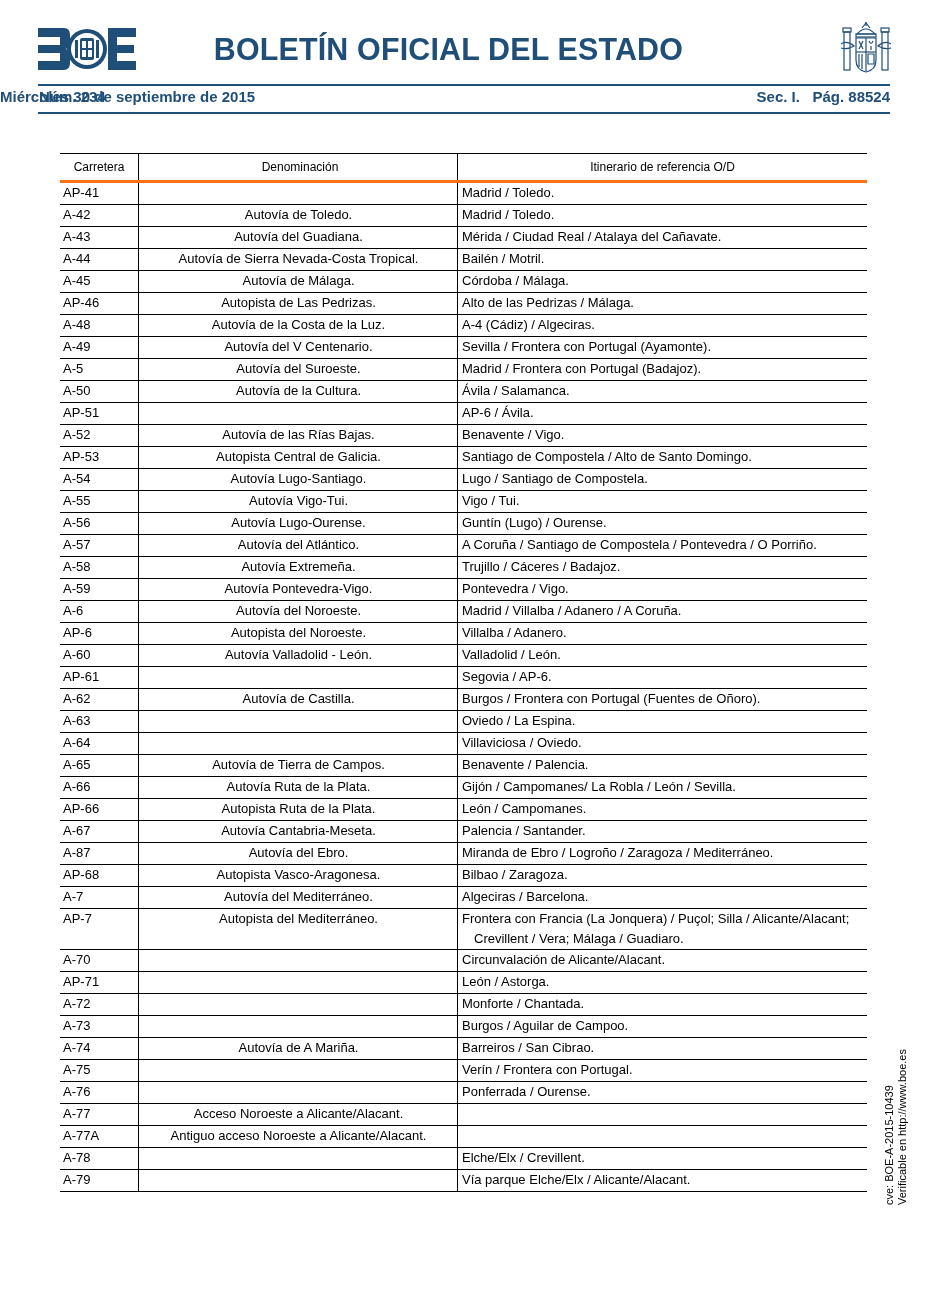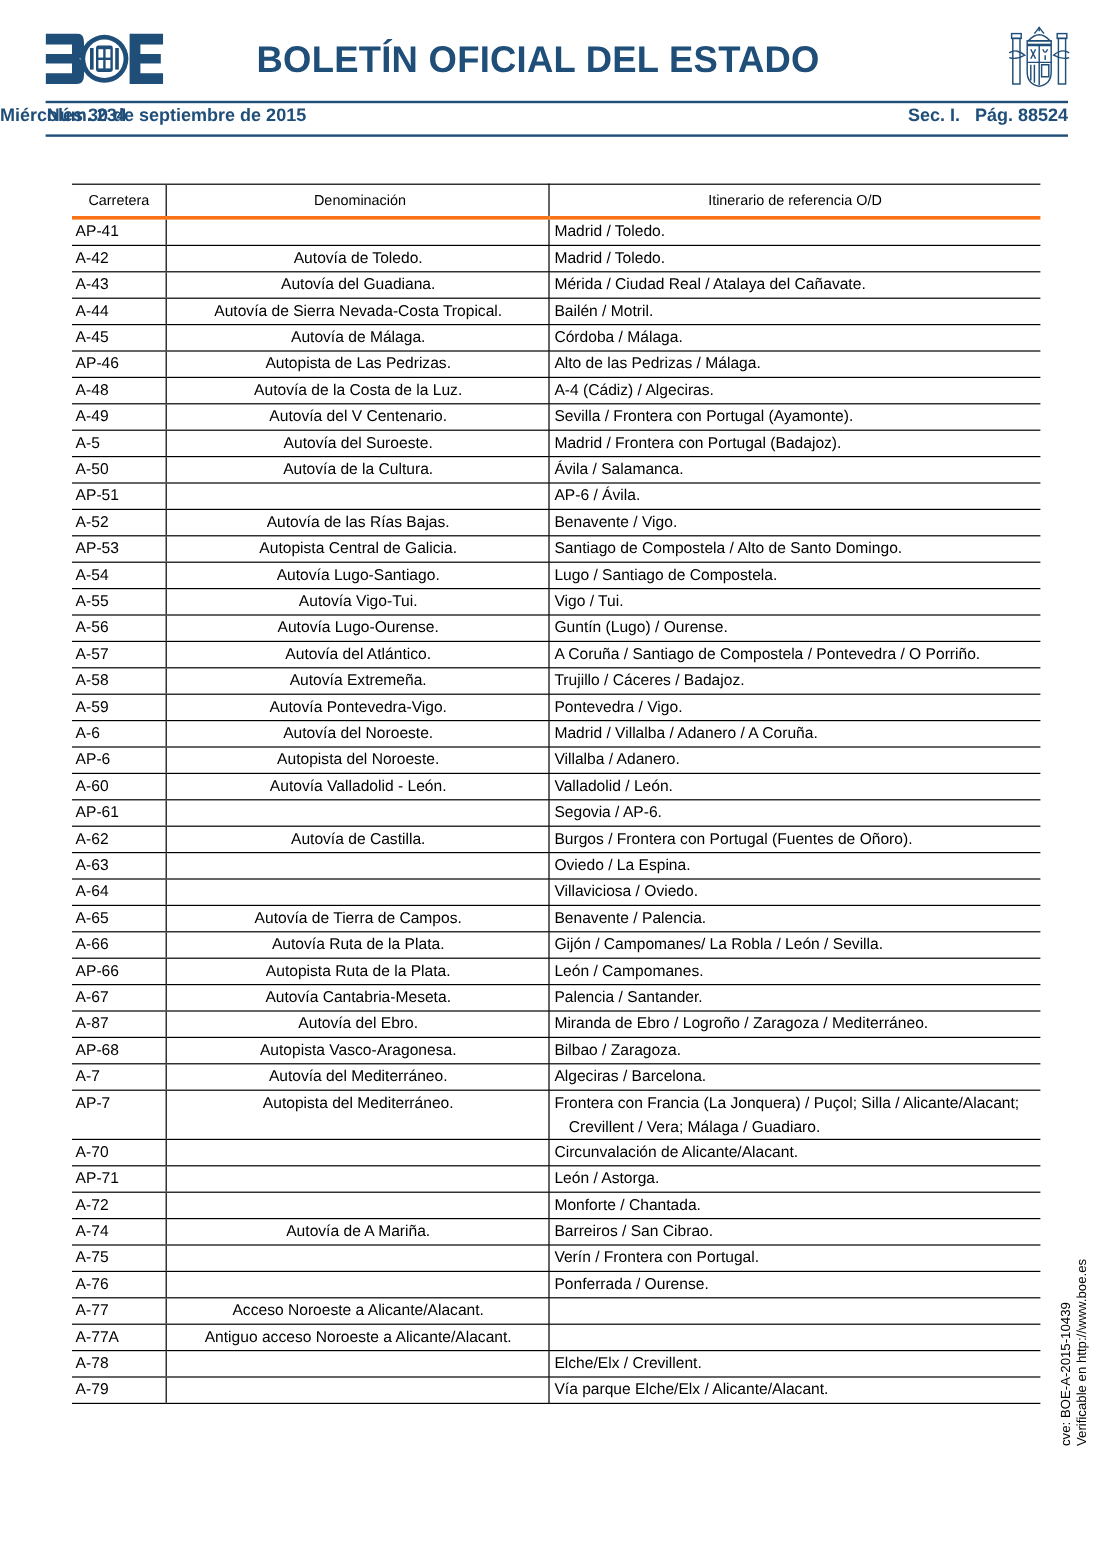--- a/index.html
+++ b/index.html
@@ -268,6 +268,11 @@
         <td class="c3"><span>Monforte / Chantada.</span></td>
       </tr>
       <tr>
+        <td class="c1"><span>A-73</span></td>
+        <td class="c2"><span></span></td>
+        <td class="c3"><span>Burgos / Aguilar de Campoo.</span></td>
+      </tr>
+      <tr>
         <td class="c1"><span>A-74</span></td>
         <td class="c2"><span>Autovía de A Mariña.</span></td>
         <td class="c3"><span>Barreiros / San Cibrao.</span></td>

